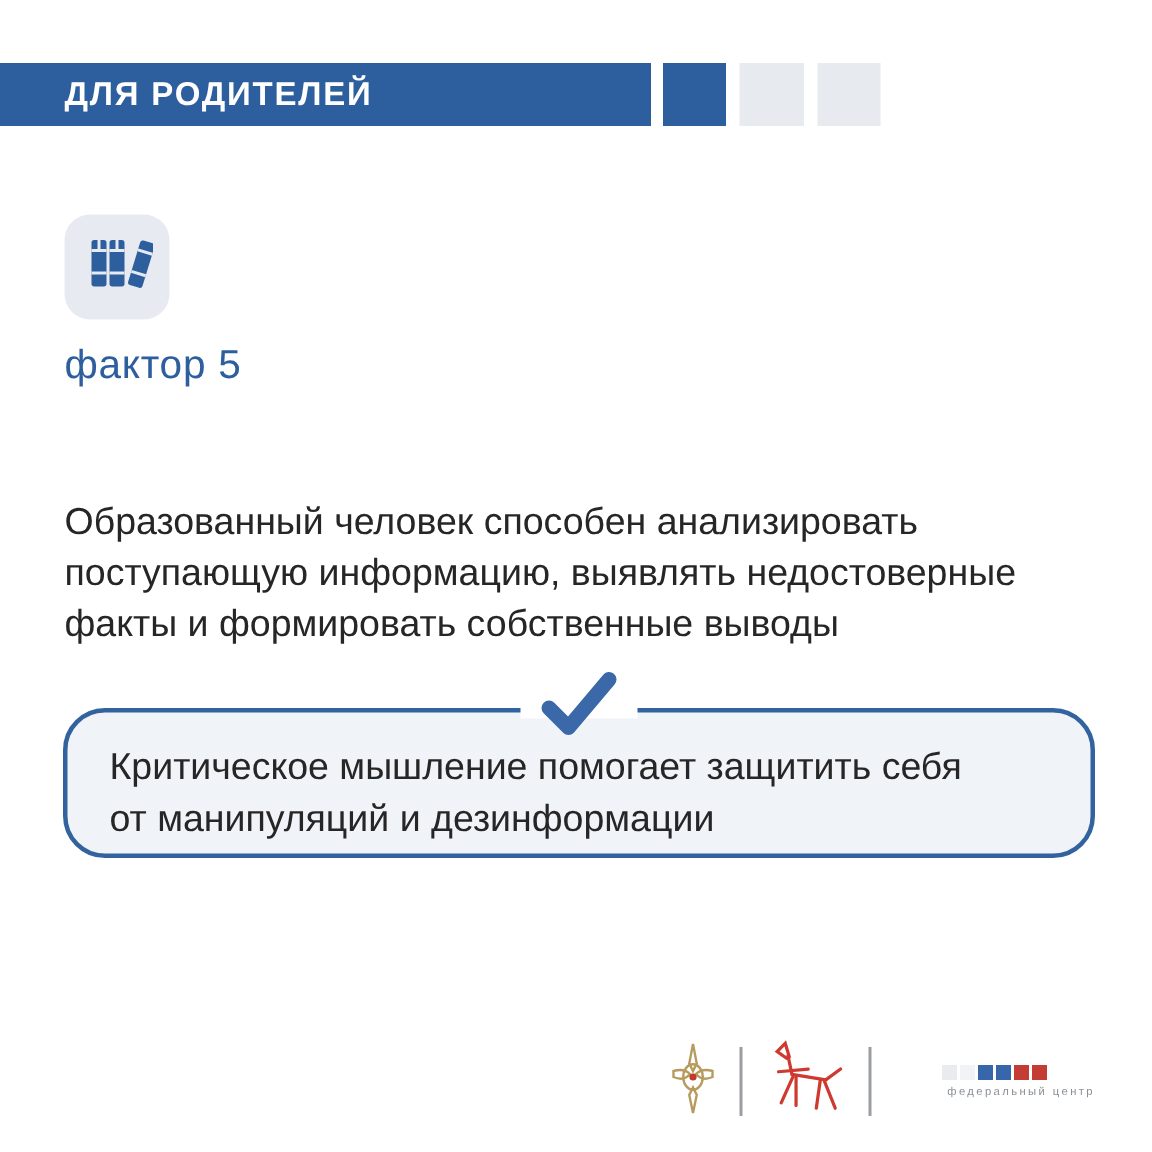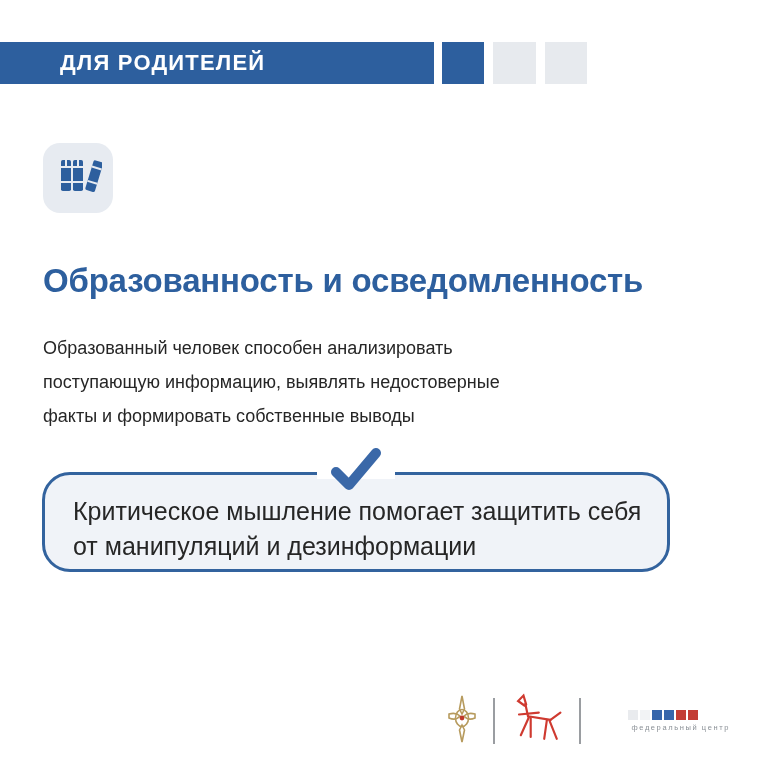--- a/index.html
+++ b/index.html
@@ -19,7 +19,7 @@
   }
   .banner-label {
     color: #ffffff; font-weight: bold; font-size: 22px;
-    letter-spacing: 1.2px; padding-left: 60px; white-space: nowrap;
+    letter-spacing: 1.2px; padding-left: 43px; white-space: nowrap;
   }
   .deco-square { position: absolute; top: 42px; width: 42px; height: 42px; }
   .sq-1 { left: 442px; }

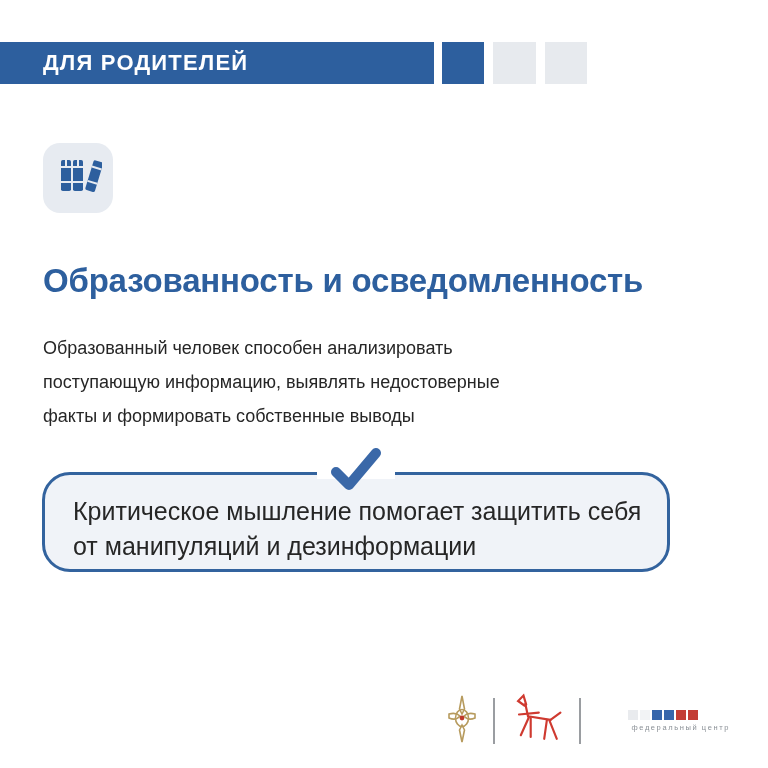--- a/index.html
+++ b/index.html
@@ -113,6 +113,7 @@
     </span>
   </div>
 
+  <div class="factor-label" style="color: rgb(45, 95, 158);">фактор 5</div>
   <h1 class="page-title" style="color: rgb(45, 95, 158);">Образованность и осведомленность</h1>
 
   <p class="body-text" style="color: rgb(38, 38, 38);">Образованный человек способен анализировать

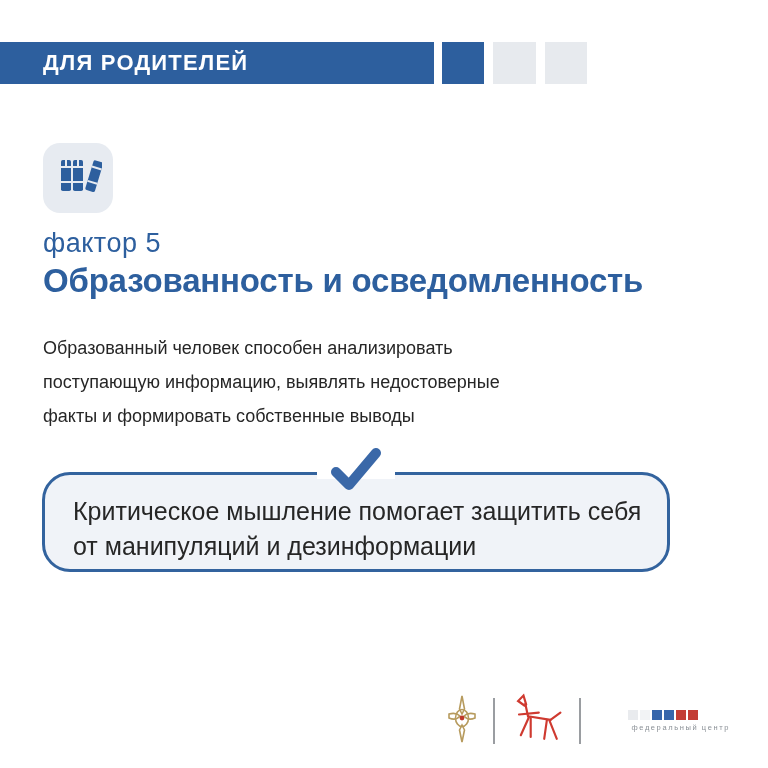--- a/index.html
+++ b/index.html
@@ -114,7 +114,6 @@
   </div>
 
   <div class="factor-label" style="color: rgb(45, 95, 158);">фактор 5</div>
-  <h1 class="page-title" style="color: rgb(45, 95, 158);">Образованность и осведомленность</h1>
 
   <p class="body-text" style="color: rgb(38, 38, 38);">Образованный человек способен анализировать
 поступающую информацию, выявлять недостоверные

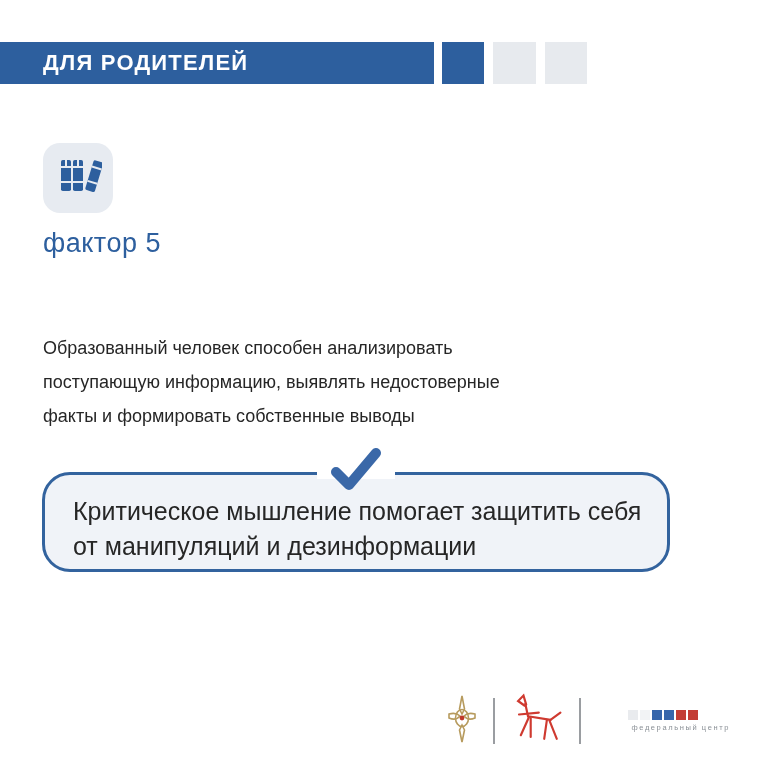--- a/index.html
+++ b/index.html
@@ -43,7 +43,7 @@
   }
   .body-text {
     position: absolute; left: 43px; top: 331px; width: 680px;
-    font-size: 18px; line-height: 34px; white-space: pre-line;
+    font-size: 25px; line-height: 34px; white-space: pre-line;
   }
 
   

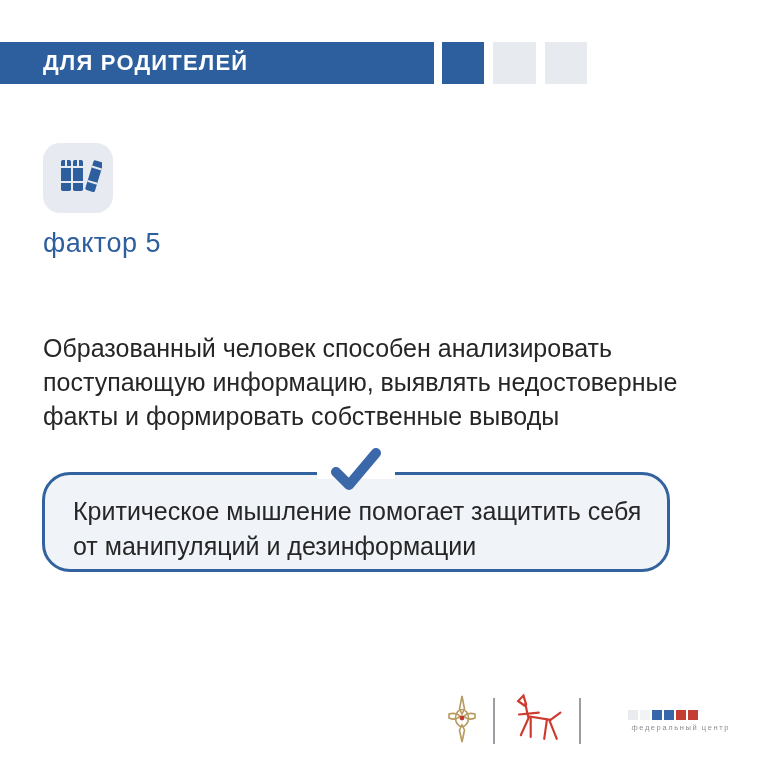--- a/index.html
+++ b/index.html
@@ -48,7 +48,7 @@
 
   
   .callout {
-    position: absolute; left: 42px; top: 472px; width: 628px; height: 100px;
+    position: absolute; left: 42px; top: 472px; width: 688px; height: 100px;
     border-radius: 28px; border: 3px solid #33639e; background: #f0f3f8;
   }
   .check-halo {

